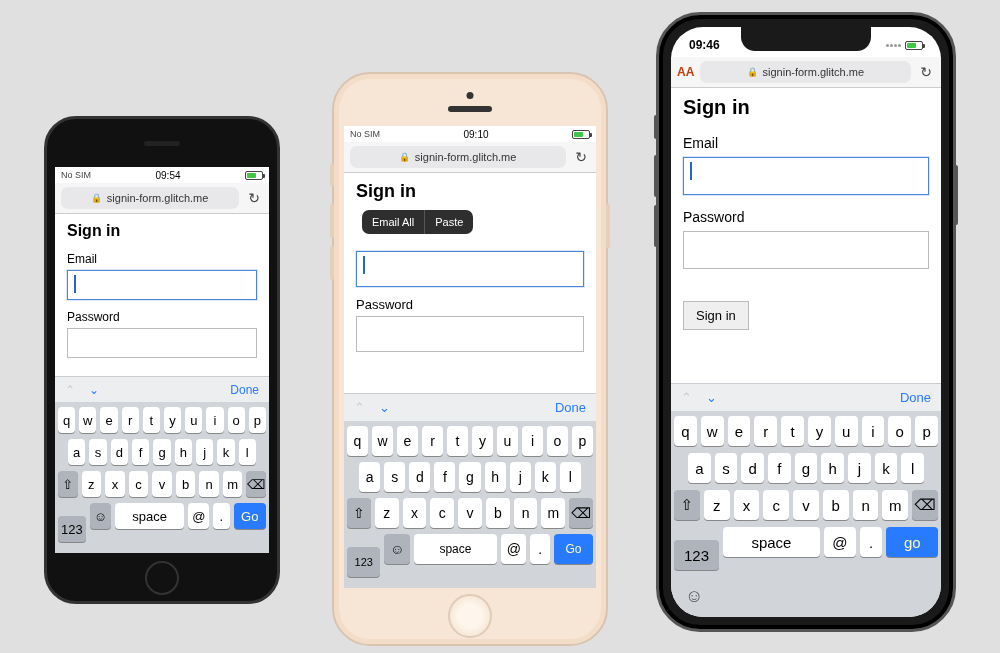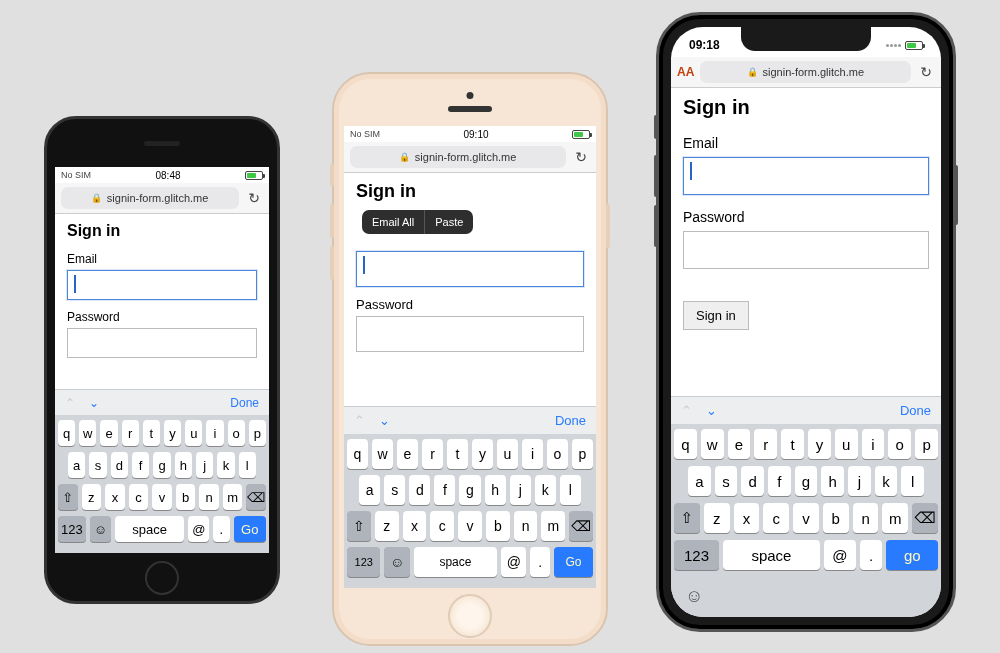--- a/index.html
+++ b/index.html
@@ -402,7 +402,7 @@
   <div class="screen">
     <div class="notch"></div>
     <div class="statusX">
-      <span>09:18</span>
+      <span>09:46</span>
       <span class="right">
         <span class="dots">
             <span></span>

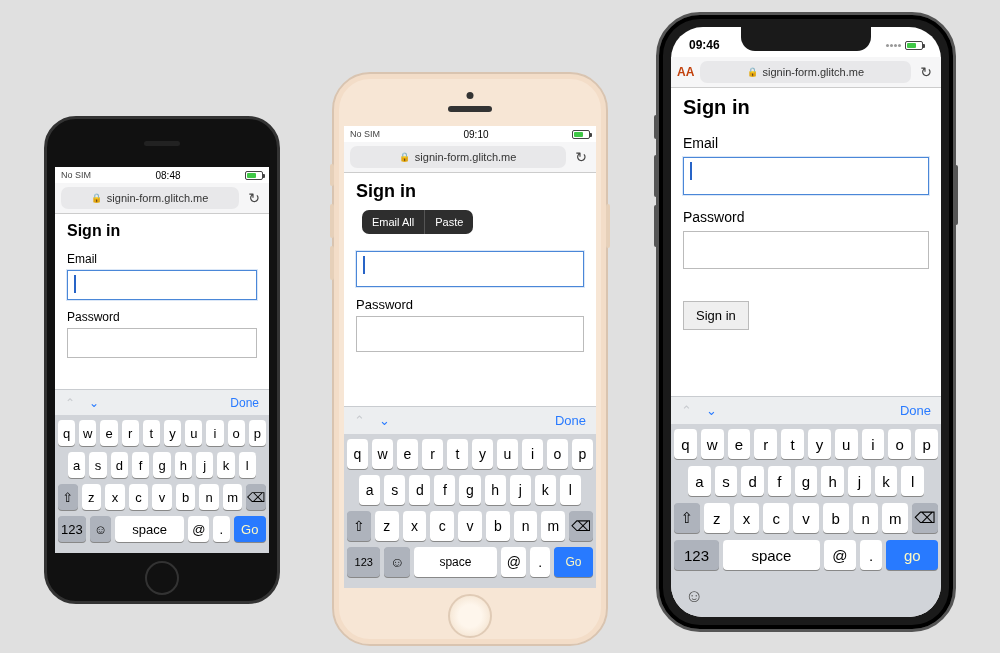--- a/index.html
+++ b/index.html
@@ -221,7 +221,7 @@
   <div class="screen">
     <div class="status">
       <span class="carrier">No SIM</span>
-      <span>08:48</span>
+      <span>09:54</span>
       <span class="battery">
         <span class="batt-body">
             <span class="batt-fill"></span>

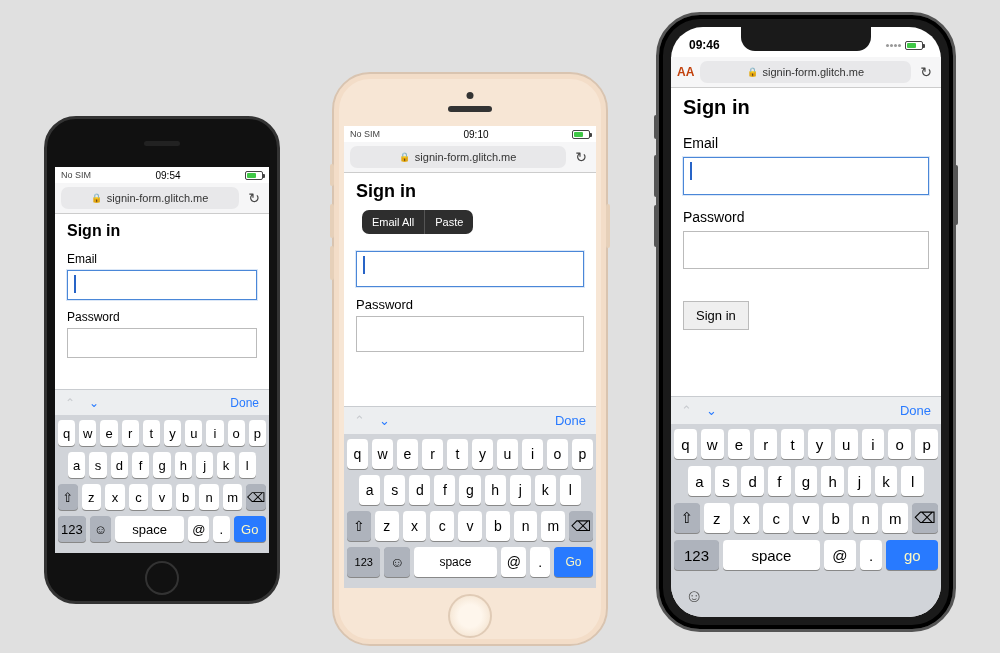--- a/index.html
+++ b/index.html
@@ -194,7 +194,7 @@
   .key.fn { background:#aeb3bc; }
   .key.go { background:#287aff; color:#fef9c3; font-size:12px; }
   .key.space { flex:3; font-size:12px;text-align:right; }
-  .key.small { font-size:11px; }
+  .key.small { font-size:11px;margin-top:13px; }
   .kb3 .row { margin-bottom:7px; }
   .kb3 .key { height:30px; font-size:15px; }
   .emoji-row { padding:4px 14px 10px; background:#d1d4d9; color:#555; font-size:18px; }

